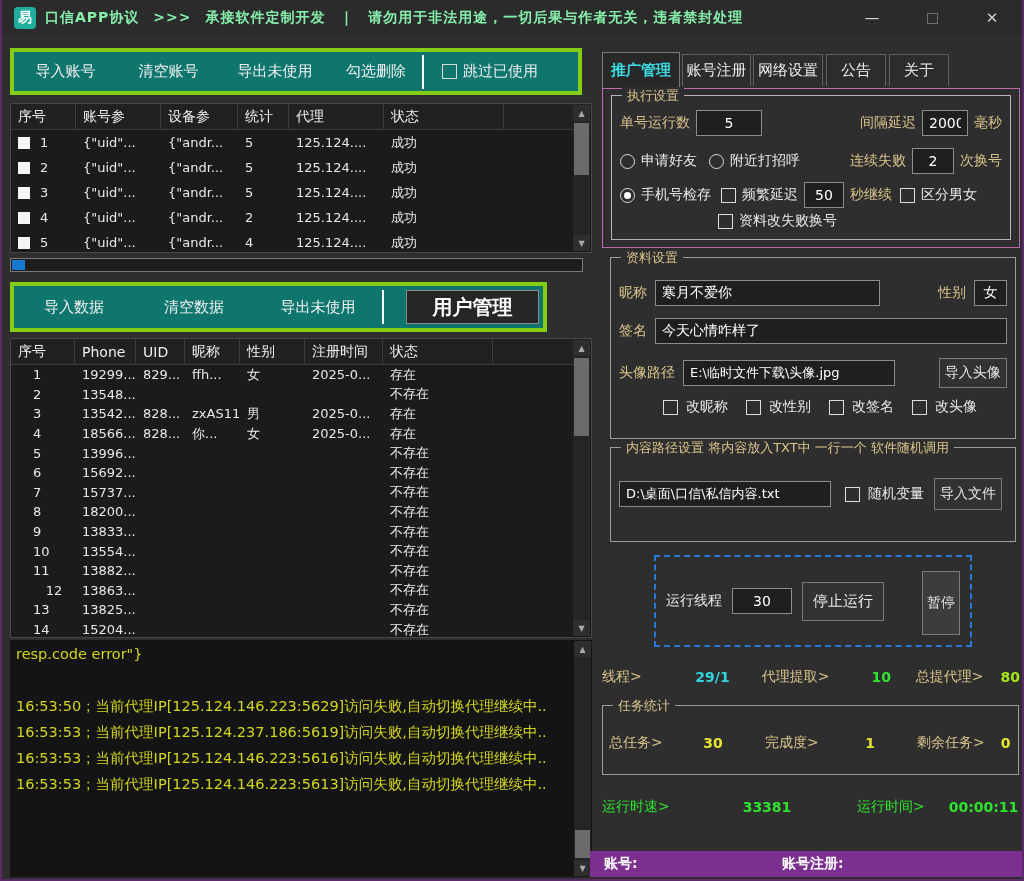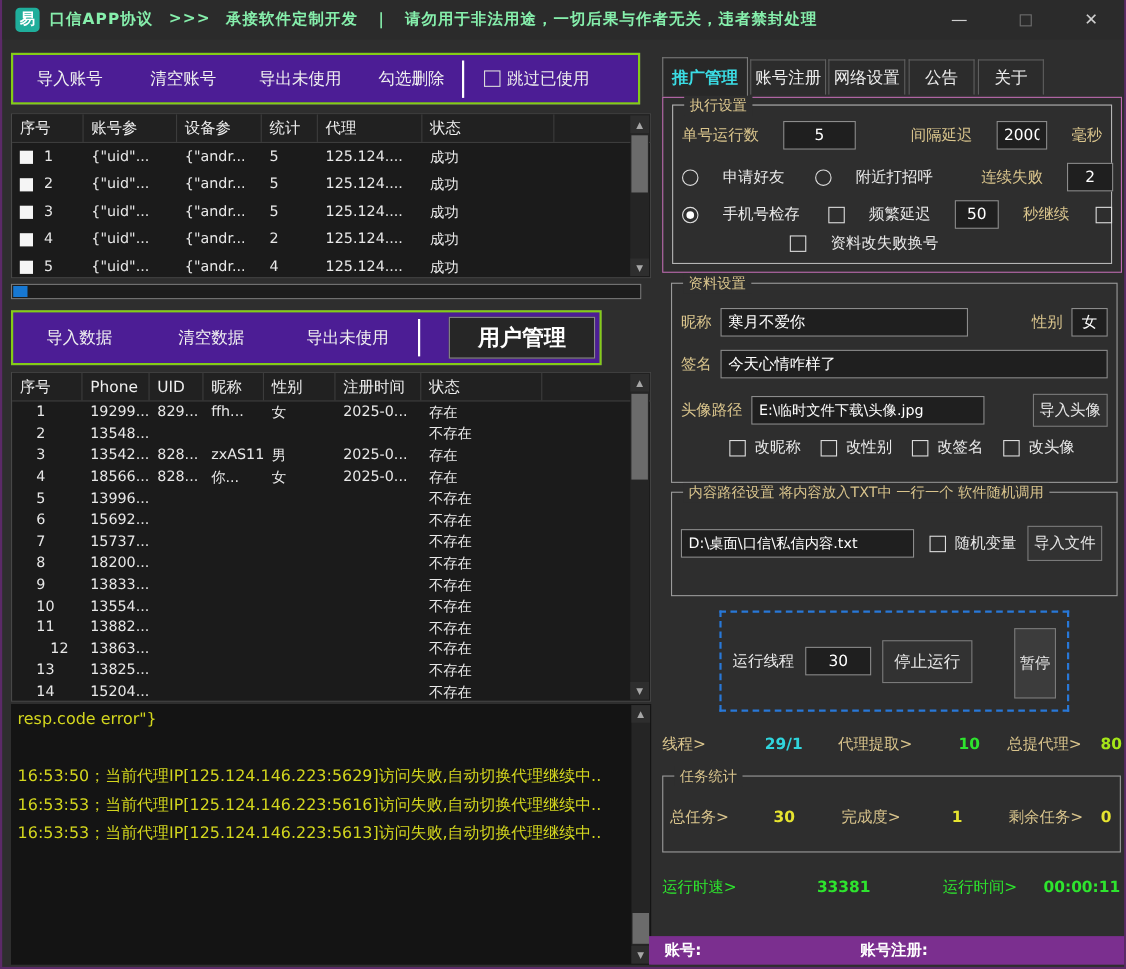--- a/index.html
+++ b/index.html
@@ -40,7 +40,7 @@
   .vs-thumb { position:absolute; left:1px; width:15px; background:#6b6b6b; }
 
   
-  .btnbar { position:absolute; background:#4c1d95; border:2px solid #84cc16; display:flex; align-items:center; }
+  .btnbar { position:absolute; background:#0f766e; border:4px solid #84cc16; display:flex; align-items:center; }
   #btnbar1 { left:8px; top:48px; width:572px; height:47px; }
   #btnbar2 { left:8px; top:282px; width:537px; height:50px; }
   .tbtn { font-size:15px; color:#f0f0f0; text-align:center; }

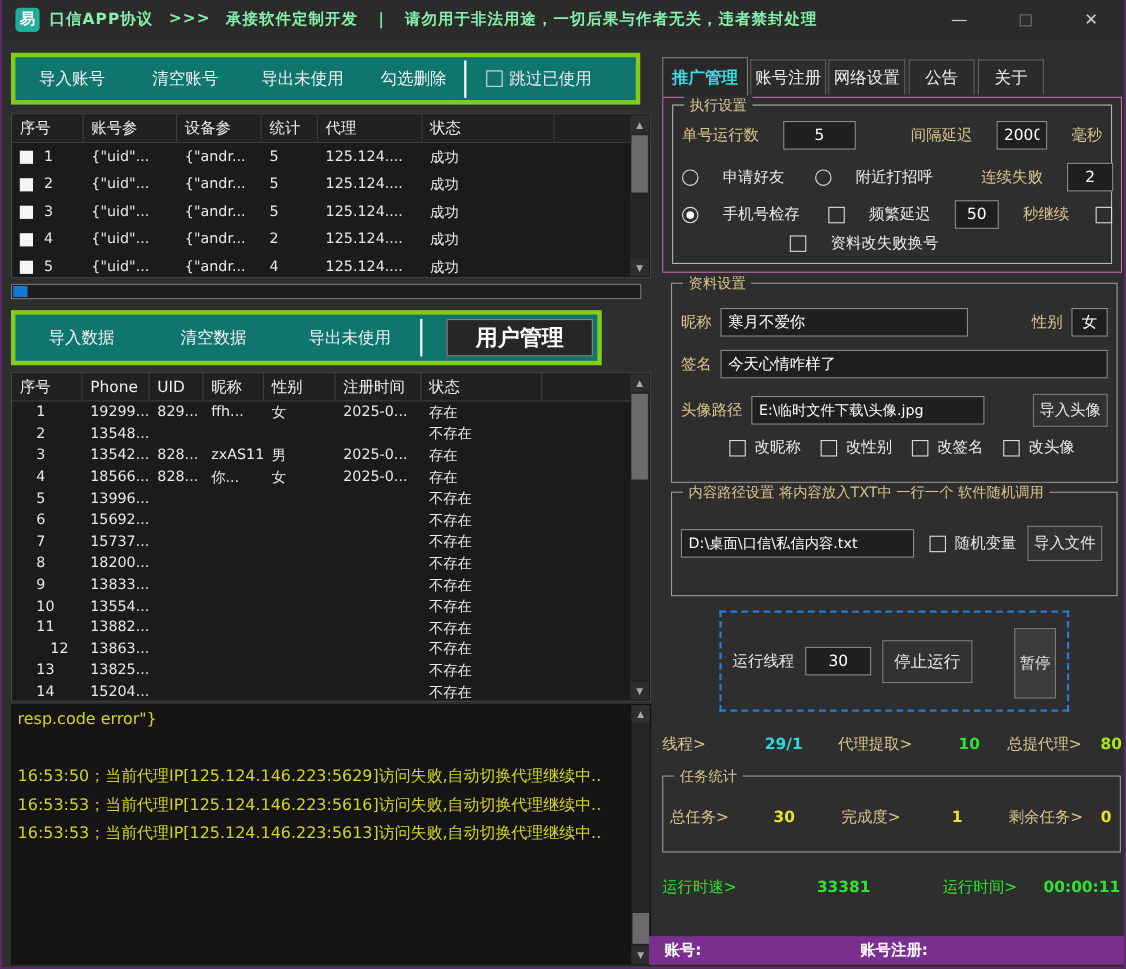--- a/index.html
+++ b/index.html
@@ -83,7 +83,7 @@
   #tabpage { position:absolute; left:600px; top:88px; width:418px; height:160px; border:1px solid #bd6bb0; }
 
   #exec-fs { left:609px; top:95px; width:400px; height:145px; border-color:#b5b5b5; }
-  .exec-row { position:absolute; left:8px; right:8px; display:flex; align-items:center; gap:22px; font-size:14px; }
+  .exec-row { position:absolute; left:8px; right:8px; display:flex; align-items:center; gap:6px; font-size:14px; }
   .lab { color:#d9c48c; white-space:nowrap; }
   .wlab { color:#e8e8e8; white-space:nowrap; }
 

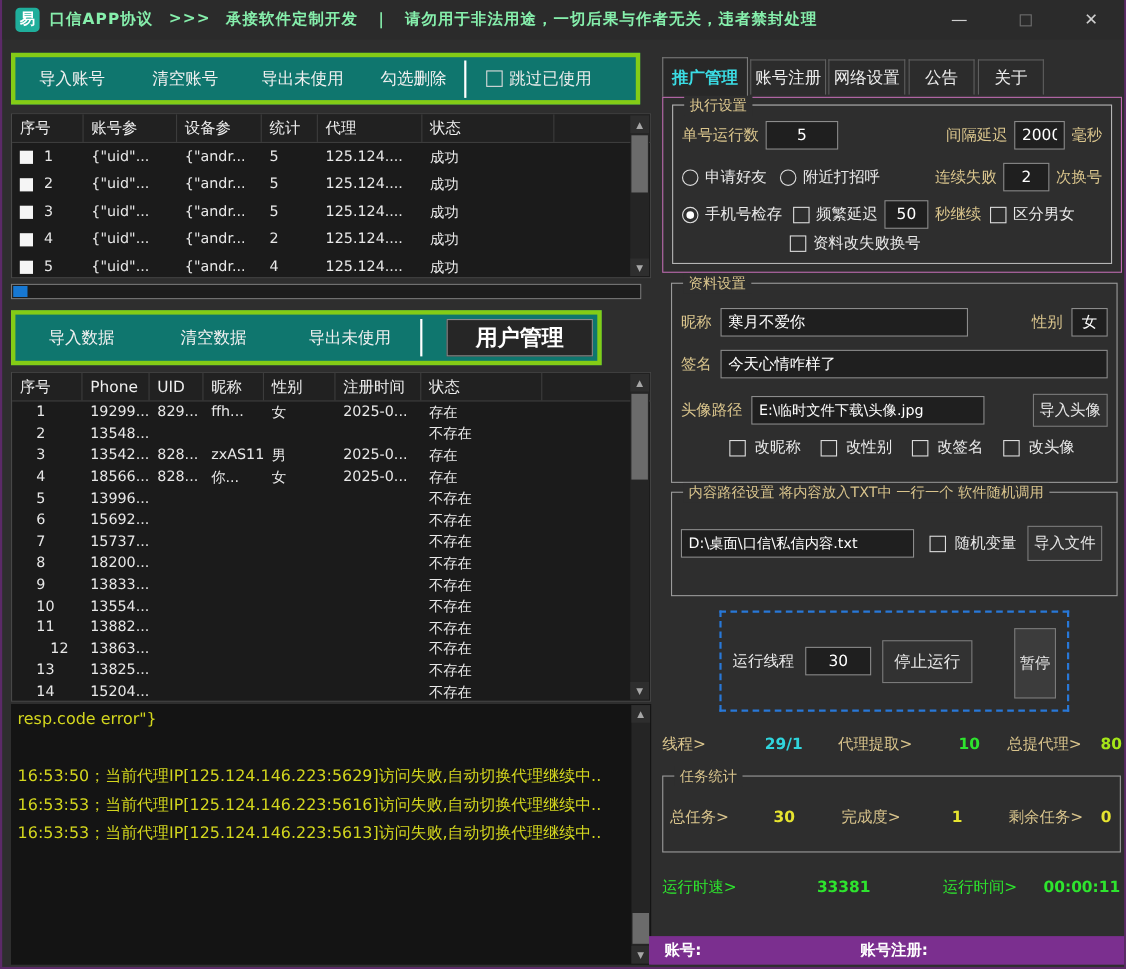--- a/index.html
+++ b/index.html
@@ -379,6 +379,7 @@
         <div class="log-line">resp.code error"}</div>
         <div class="log-line"></div>
         <div class="log-line">16:53:50；当前代理IP[125.124.146.223:5629]访问失败,自动切换代理继续中..</div>
+        <div class="log-line">16:53:53；当前代理IP[125.124.237.186:5619]访问失败,自动切换代理继续中..</div>
         <div class="log-line">16:53:53；当前代理IP[125.124.146.223:5616]访问失败,自动切换代理继续中..</div>
         <div class="log-line">16:53:53；当前代理IP[125.124.146.223:5613]访问失败,自动切换代理继续中..</div>
       </div>

